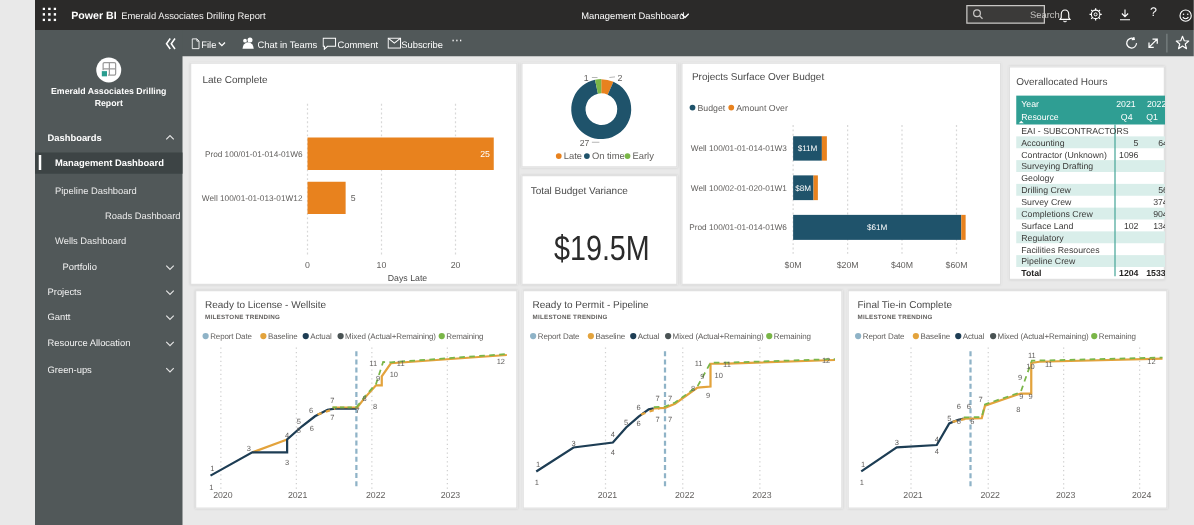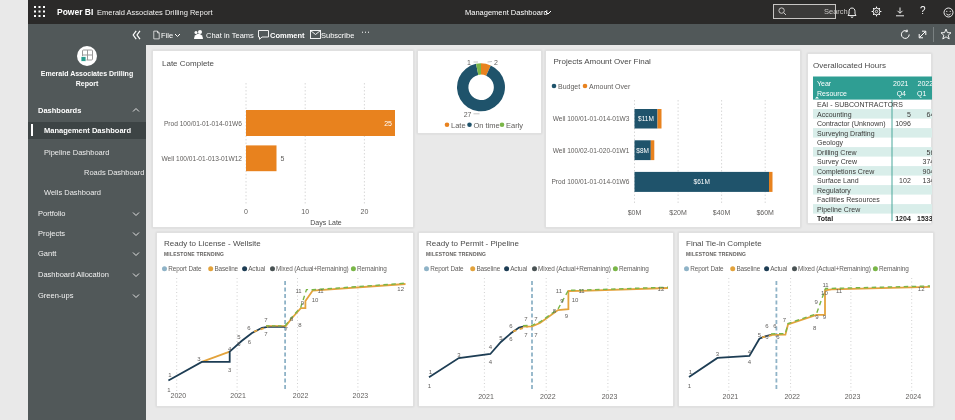--- a/index.html
+++ b/index.html
@@ -95,7 +95,7 @@
   <svg class="abs" style="left:230px;top:30px;" width="11" height="10" viewBox="0 0 11 10">
       <path d="M0.5 0.5 L10.5 0.5 L10.5 7 L4 7 L1.5 9.3 L1.5 7 L0.5 7 Z" stroke="#fff" fill="none" stroke-width="0.9"></path>
     </svg>
-  <div class="abs" style="left:242px;top:30.5px;font-size:7.5px;color:#fff;font-weight:bold;">Comment</div>
+  <div class="abs" style="left:242px;top:30.5px;font-size:7.5px;color:#fff;">Comment</div>
   <svg class="abs" style="left:282px;top:30px;" width="11" height="9" viewBox="0 0 11 9">
       <rect x="0.5" y="0.5" width="10" height="8" stroke="#fff" fill="none" stroke-width="0.9"></rect>
       <path d="M0.5 0.5 L5.5 4.5 L10.5 0.5" stroke="#fff" fill="none" stroke-width="0.9"></path>

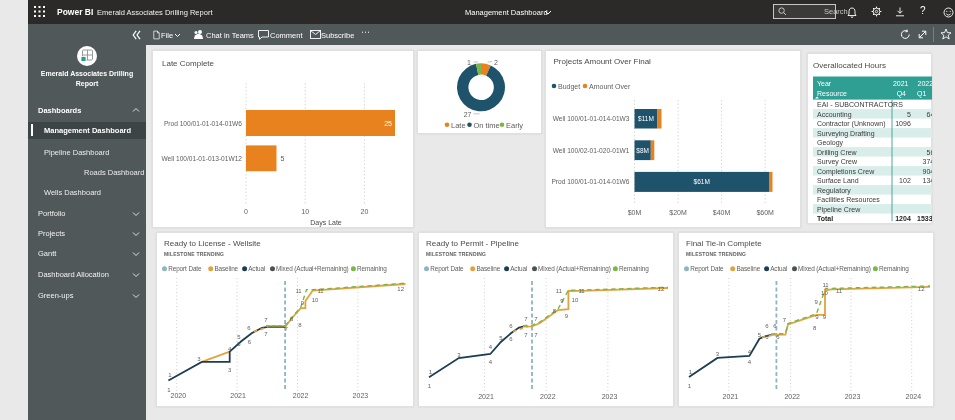--- a/index.html
+++ b/index.html
@@ -212,7 +212,7 @@
 
 
   <div class="card" style="left:517px;top:50px;width:256px;height:177.5px;">
-    <div class="ctitle" style="left:8.5px;top:7px;">Projects Amount Over Final</div>
+    <div class="ctitle" style="left:8.5px;top:7px;">Projects Surface Over Budget</div>
     <svg width="256" height="177.5" viewBox="0 0 256 177.5" style="position:absolute;left:0;top:0;">
       <circle cx="9" cy="36" r="2.3" fill="#1f536b"></circle>
       <text x="13" y="38.7" font-size="7" fill="#605e5c">Budget</text>

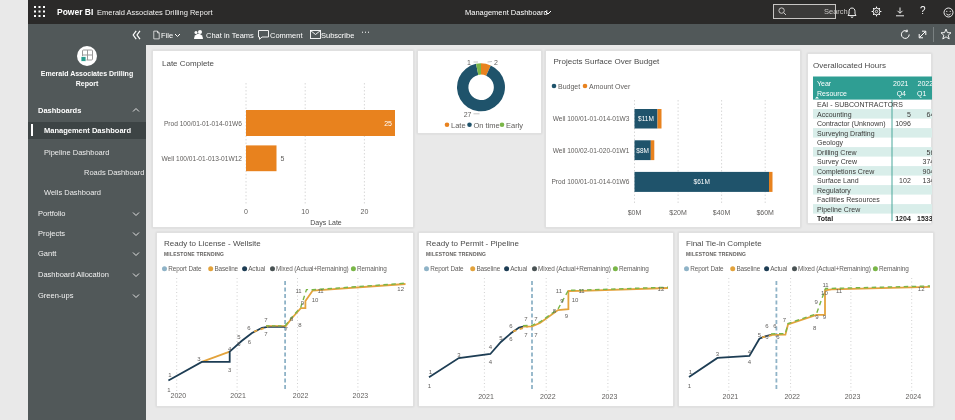--- a/index.html
+++ b/index.html
@@ -210,6 +210,10 @@
     </svg>
   </div>
 
+  <div class="card" style="left:389px;top:139.5px;width:125px;height:88px;">
+    <div class="ctitle" style="left:7.5px;top:8px;">Total Budget Variance</div>
+    <div style="position:absolute;left:2px;top:43px;width:125px;text-align:center;font-size:28px;color:#2b2b2b;transform:scaleX(0.82);">$19.5M</div>
+  </div>
 
   <div class="card" style="left:517px;top:50px;width:256px;height:177.5px;">
     <div class="ctitle" style="left:8.5px;top:7px;">Projects Surface Over Budget</div>

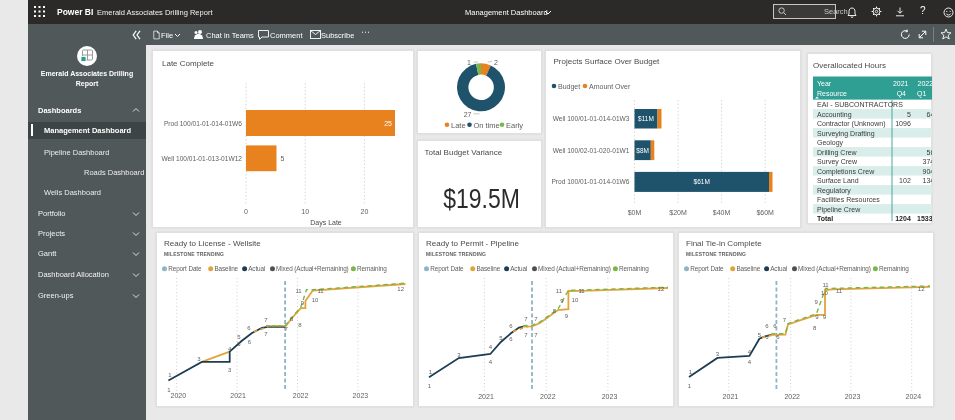--- a/index.html
+++ b/index.html
@@ -146,7 +146,7 @@
   <div class="abs" style="left:16px;top:148px;font-size:7.5px;color:#ececec;">Pipeline Dashboard</div>
   <div class="abs" style="left:16px;top:167.5px;font-size:7.5px;color:#ececec;padding-left:40px;">Roads Dashboard</div>
   <div class="abs" style="left:16px;top:187.5px;font-size:7.5px;color:#ececec;">Wells Dashboard</div>
-  <div class="abs" style="left:10px;top:209px;font-size:7.5px;color:#f2f2f2;">Portfolio</div>
+  <div class="abs" style="left:22px;top:209px;font-size:7.5px;color:#f2f2f2;">Portfolio</div>
   <div class="abs" style="left:10px;top:229px;font-size:7.5px;color:#f2f2f2;">Projects</div>
   <div class="abs" style="left:10px;top:249px;font-size:7.5px;color:#f2f2f2;">Gantt</div>
   <div class="abs" style="left:10px;top:269.5px;font-size:7.5px;color:#f2f2f2;">Dashboard Allocation</div>

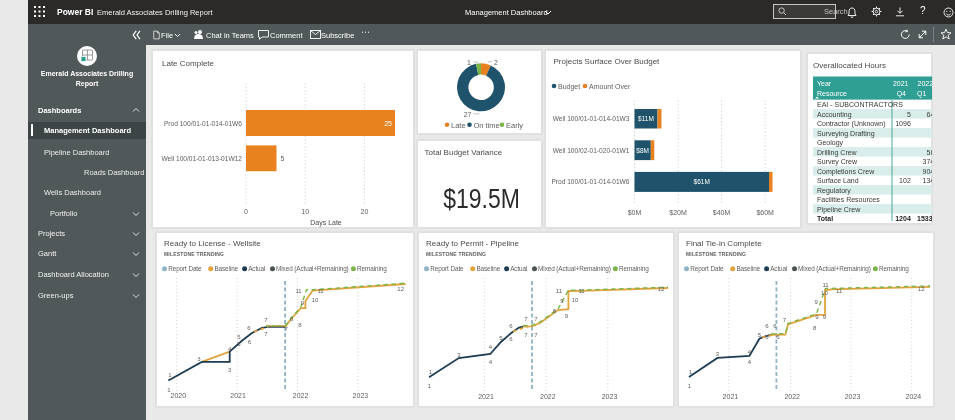--- a/index.html
+++ b/index.html
@@ -149,7 +149,7 @@
   <div class="abs" style="left:22px;top:209px;font-size:7.5px;color:#f2f2f2;">Portfolio</div>
   <div class="abs" style="left:10px;top:229px;font-size:7.5px;color:#f2f2f2;">Projects</div>
   <div class="abs" style="left:10px;top:249px;font-size:7.5px;color:#f2f2f2;">Gantt</div>
-  <div class="abs" style="left:10px;top:269.5px;font-size:7.5px;color:#f2f2f2;">Dashboard Allocation</div>
+  <div class="abs" style="left:10px;top:269.5px;font-size:7.5px;color:#f2f2f2;">Resource Allocation</div>
   <div class="abs" style="left:10px;top:291px;font-size:7.5px;color:#f2f2f2;">Green-ups</div>
   <svg class="abs" style="left:104px;top:211px;" width="8" height="6" viewBox="0 0 8 6">
       <path d="M1 1.5 L4 4.5 L7 1.5" stroke="#e1e1e1" stroke-width="1" fill="none"></path>

